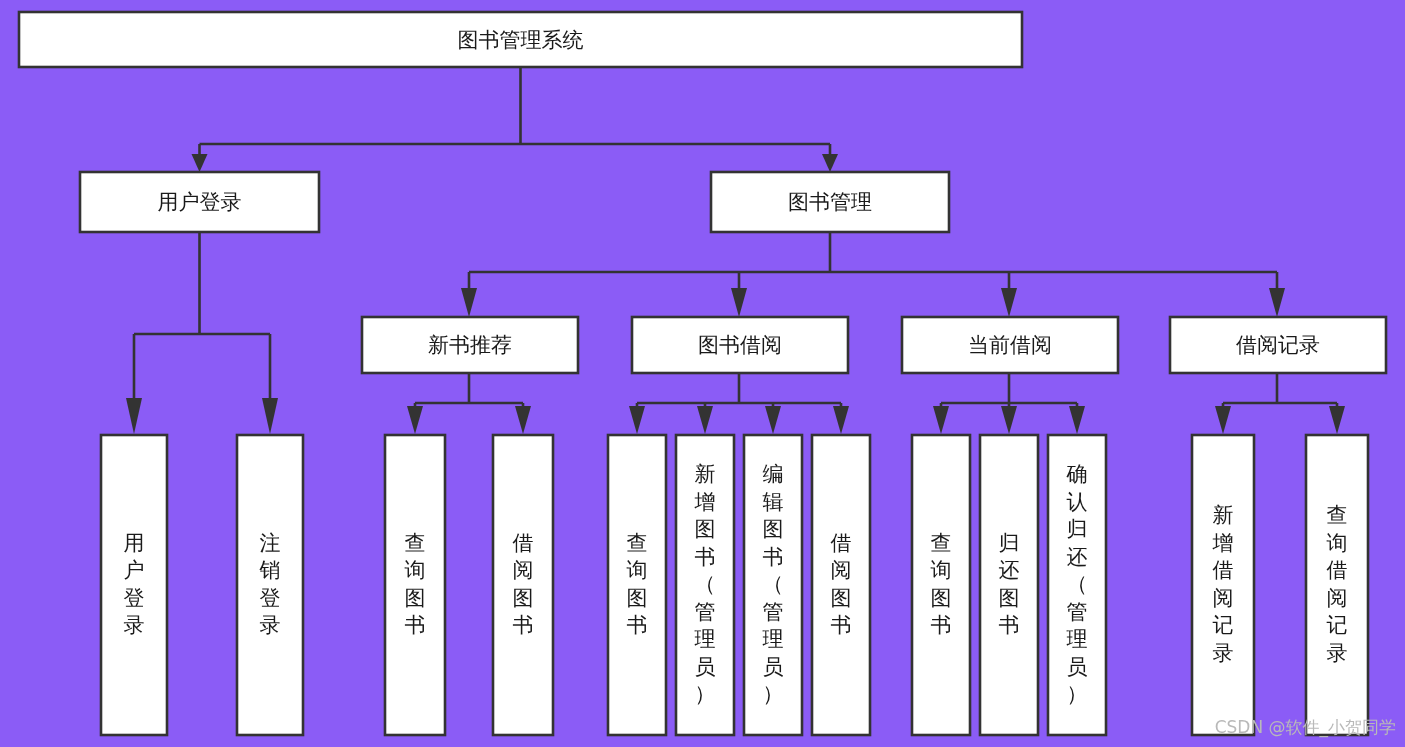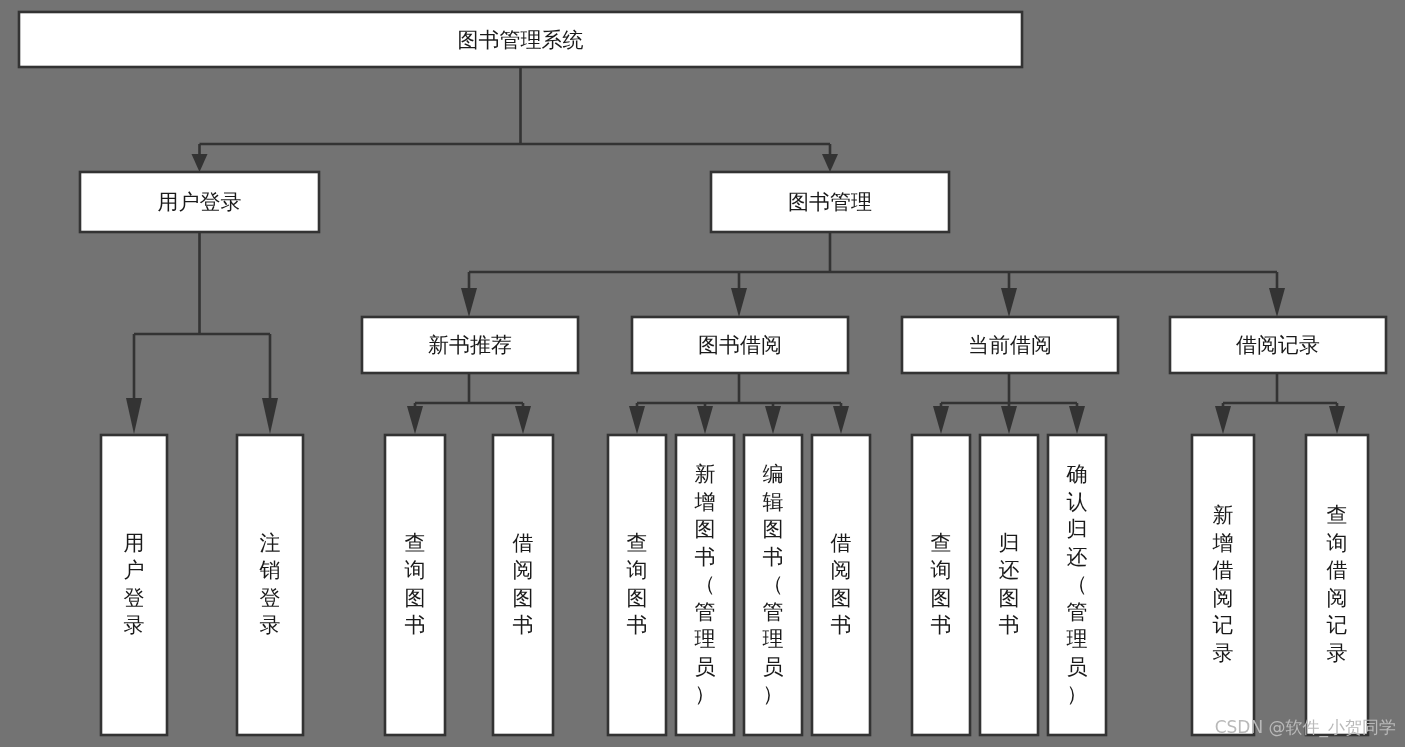--- a/index.html
+++ b/index.html
@@ -17,7 +17,7 @@
     position: relative;
     width: 1405px;
     height: 747px;
-    background: #737373;
+    background: #8b5cf6;
   }
   svg.diagram-canvas {
     position: absolute;

